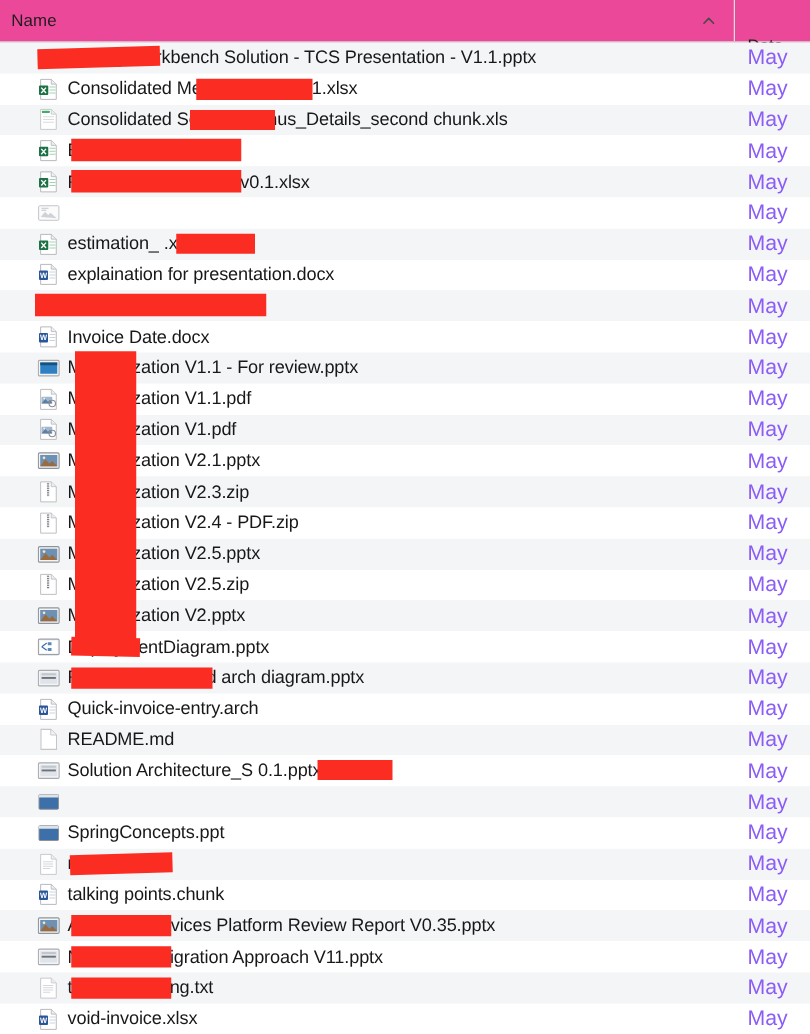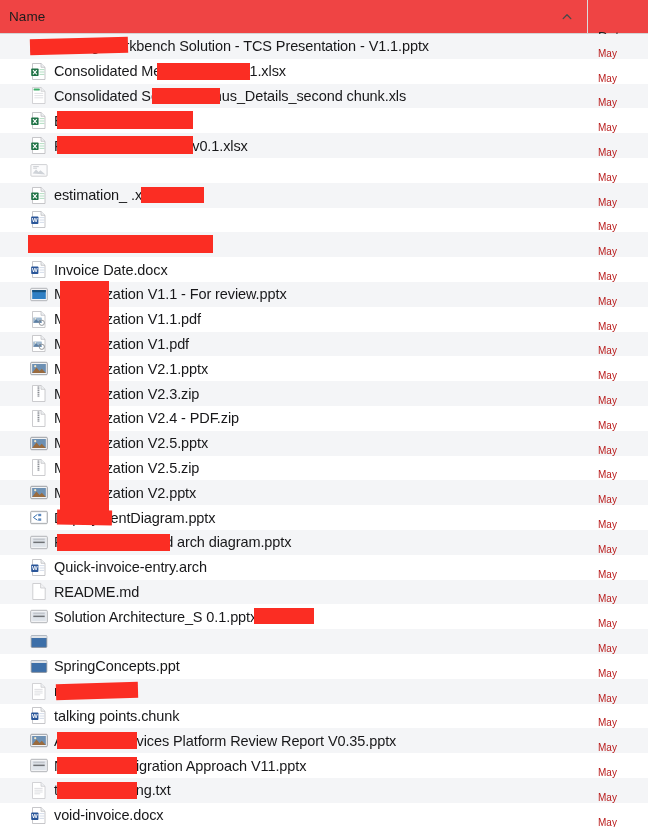--- a/index.html
+++ b/index.html
@@ -23,7 +23,7 @@
     position: relative;
     height: 34px;
     flex: 0 0 34px;
-    background: #ef4444;
+    background: #ec4899;
     border-bottom: 1px solid #d4d4d4;
     display: flex;
     align-items: center;

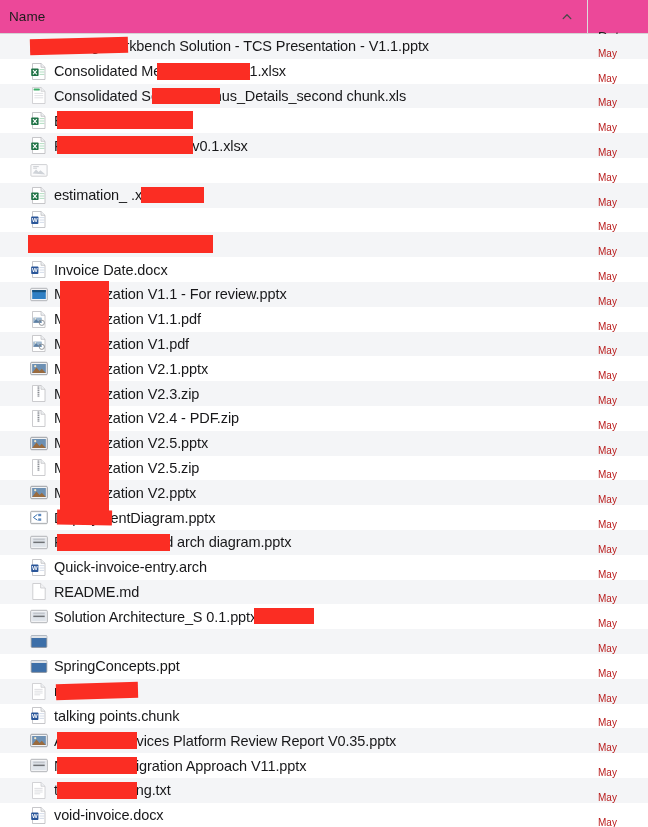--- a/index.html
+++ b/index.html
@@ -82,10 +82,10 @@
     flex: 1 1 auto;
     height: 100%;
     display: flex;
-    align-items: flex-end;
+    align-items: center;
     padding-left: 10px;
-    font-size: 10px;
-    color: #b91c1c;
+    font-size: 17px;
+    color: #8b5cf6;
     white-space: nowrap;
     overflow: hidden;
   }

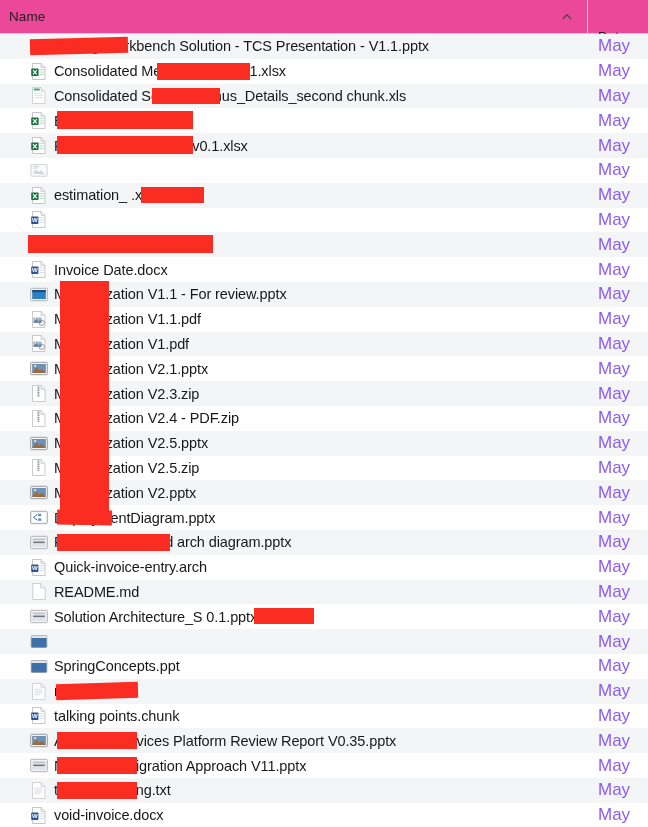--- a/index.html
+++ b/index.html
@@ -269,6 +269,7 @@
               <path d="M9.6 7.6 H14.4 M9.6 10 H14.4 M9.6 12.4 H14" stroke="#c9d3e4" stroke-width="0.8"></path>
             </svg>
           </span>
+          <span class="fname">explaination for presentation.docx</span>
         </div>
         <div class="cell-date">
           <span>May</span>

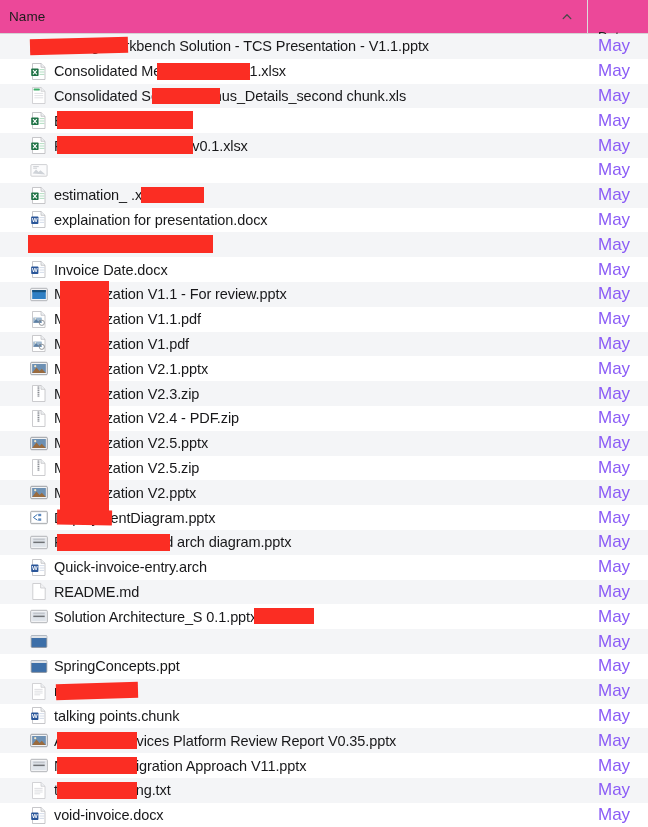--- a/index.html
+++ b/index.html
@@ -675,7 +675,7 @@
               <path d="M9.6 7.6 H14.4 M9.6 10 H14.4 M9.6 12.4 H14" stroke="#c9d3e4" stroke-width="0.8"></path>
             </svg>
           </span>
-          <span class="fname">void-invoice.docx</span>
+          <span class="fname">void-invoice.xlsx</span>
         </div>
         <div class="cell-date">
           <span>May</span>

